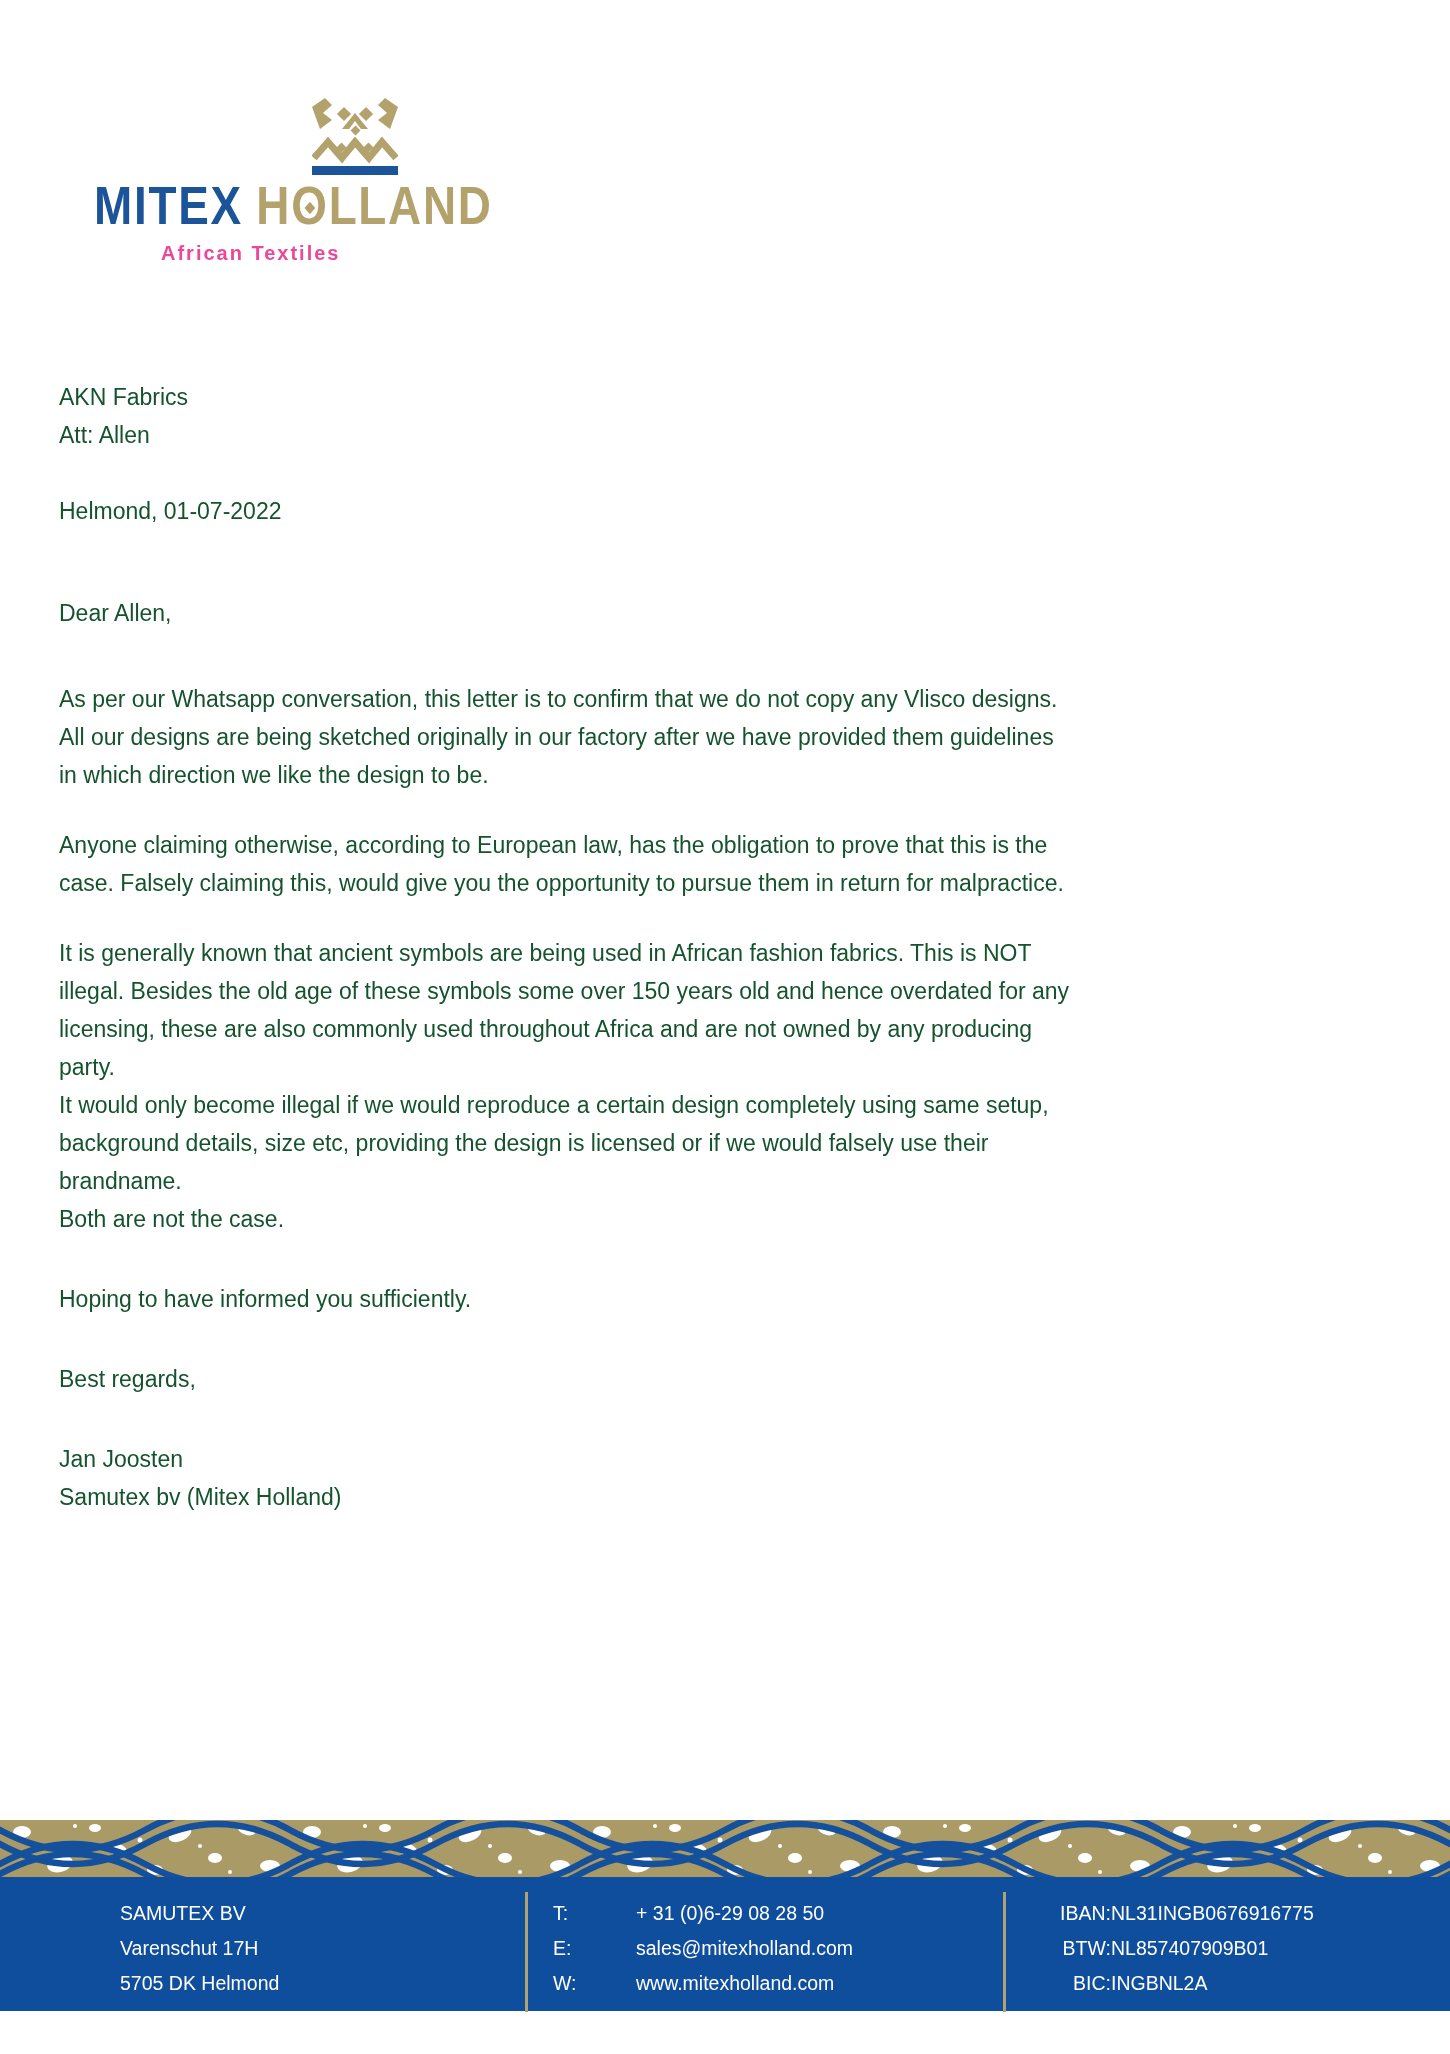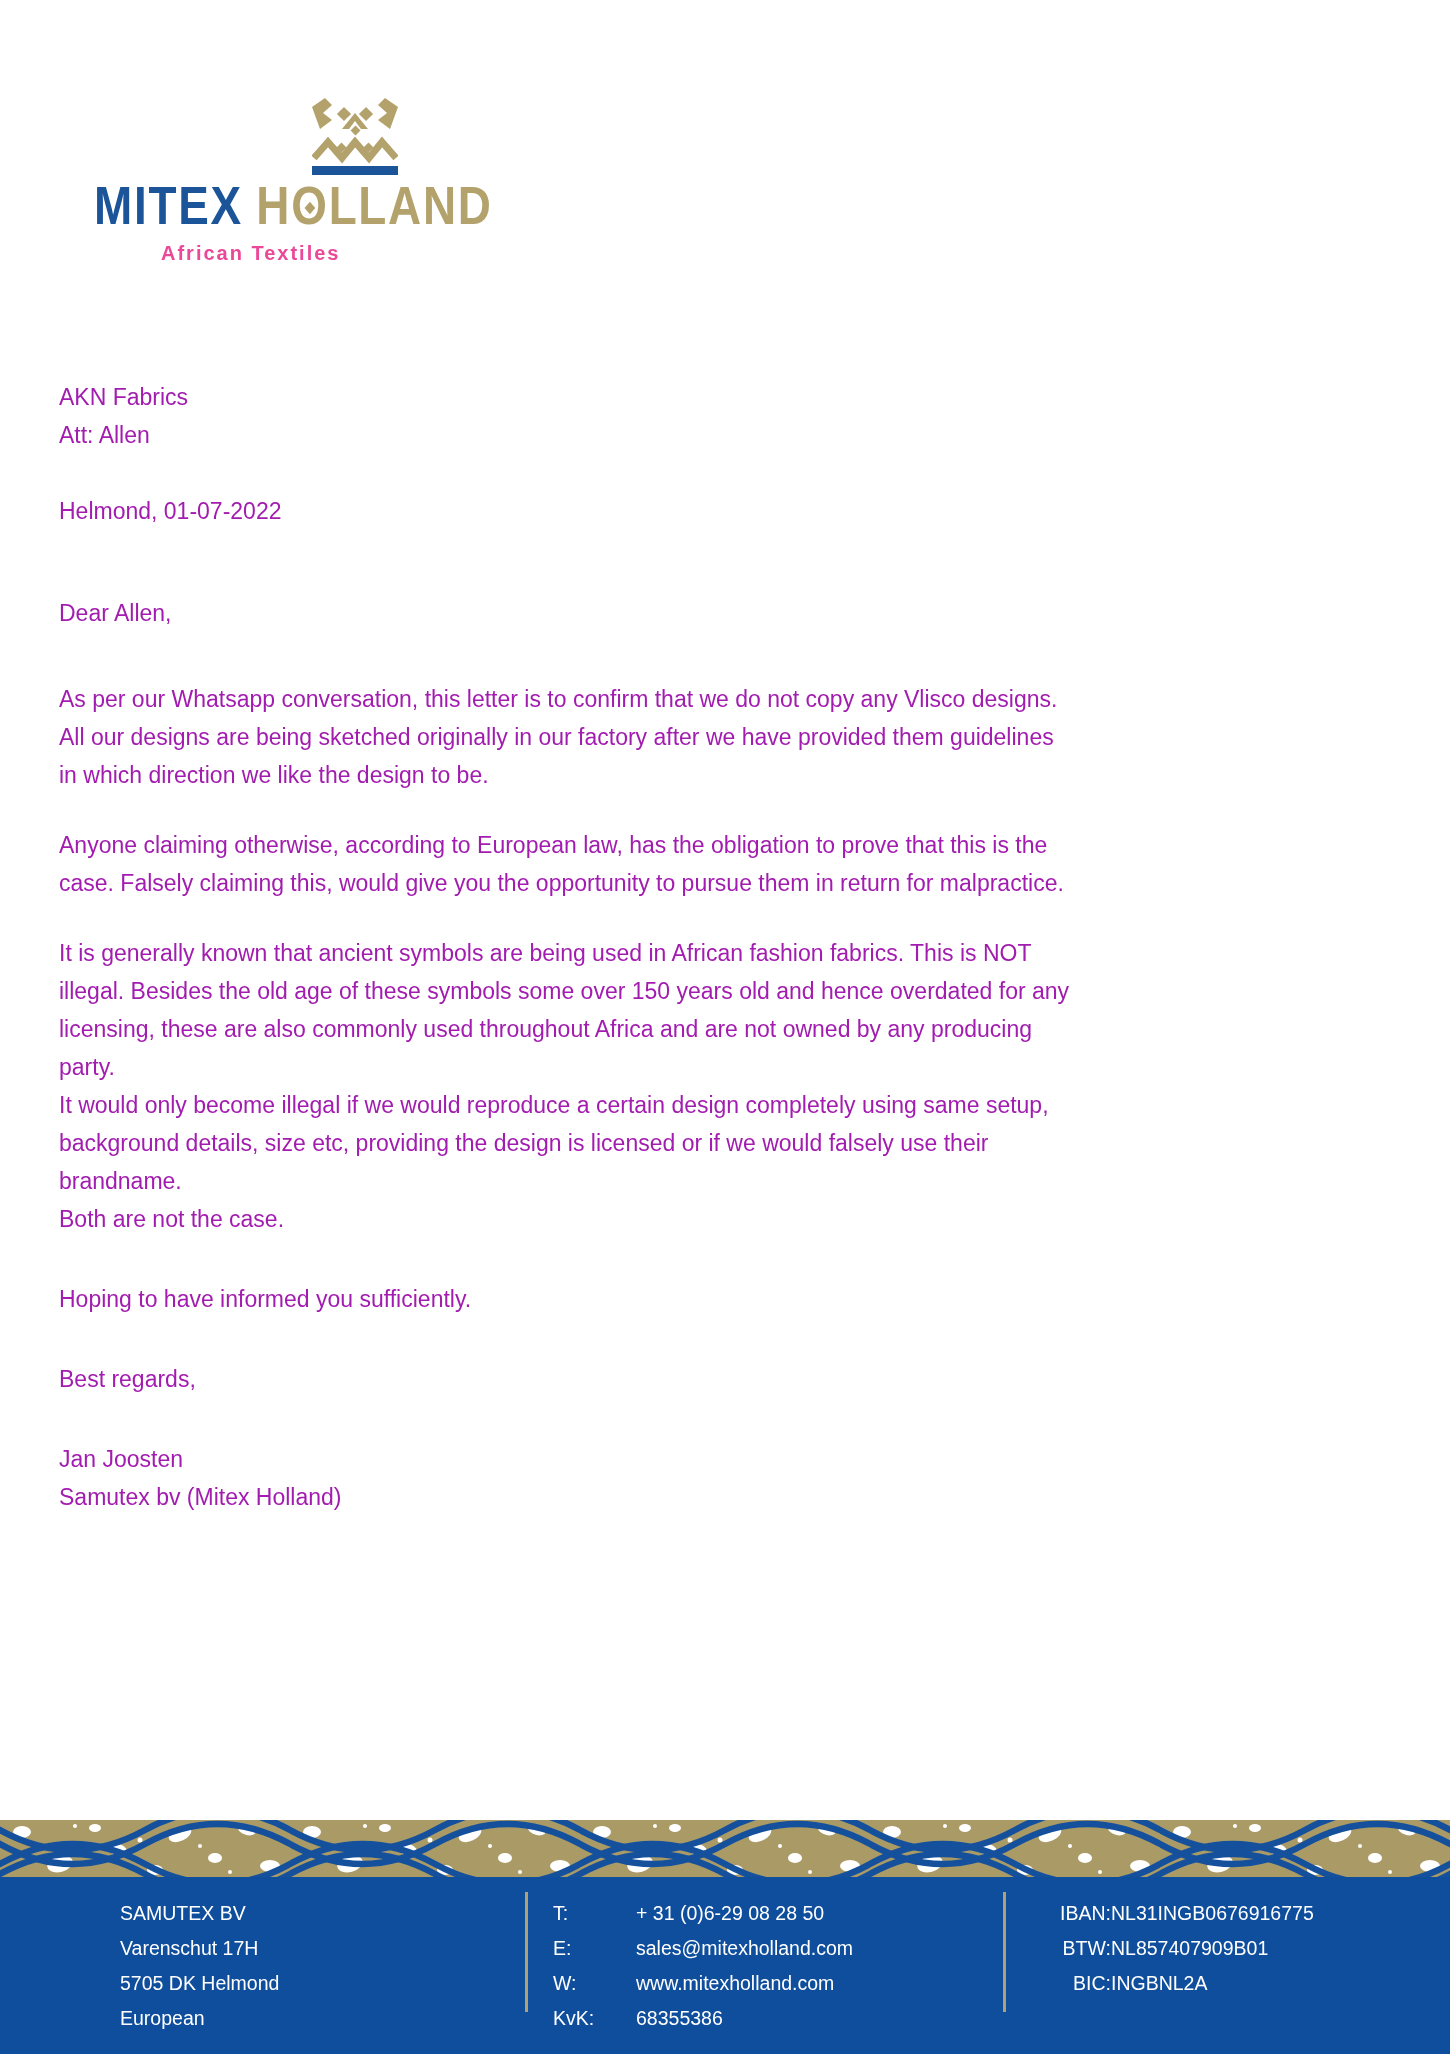--- a/index.html
+++ b/index.html
@@ -34,7 +34,7 @@
   
   .letter{
     position:absolute;left:59px;top:378px;width:1350px;
-    font-size:23px;line-height:38px;color:#a21caf;
+    font-size:23px;line-height:38px;color:#14532d;
   }
   .letter p{margin:0;white-space:pre-line;}
   .mb38{margin-bottom:38px !important;}

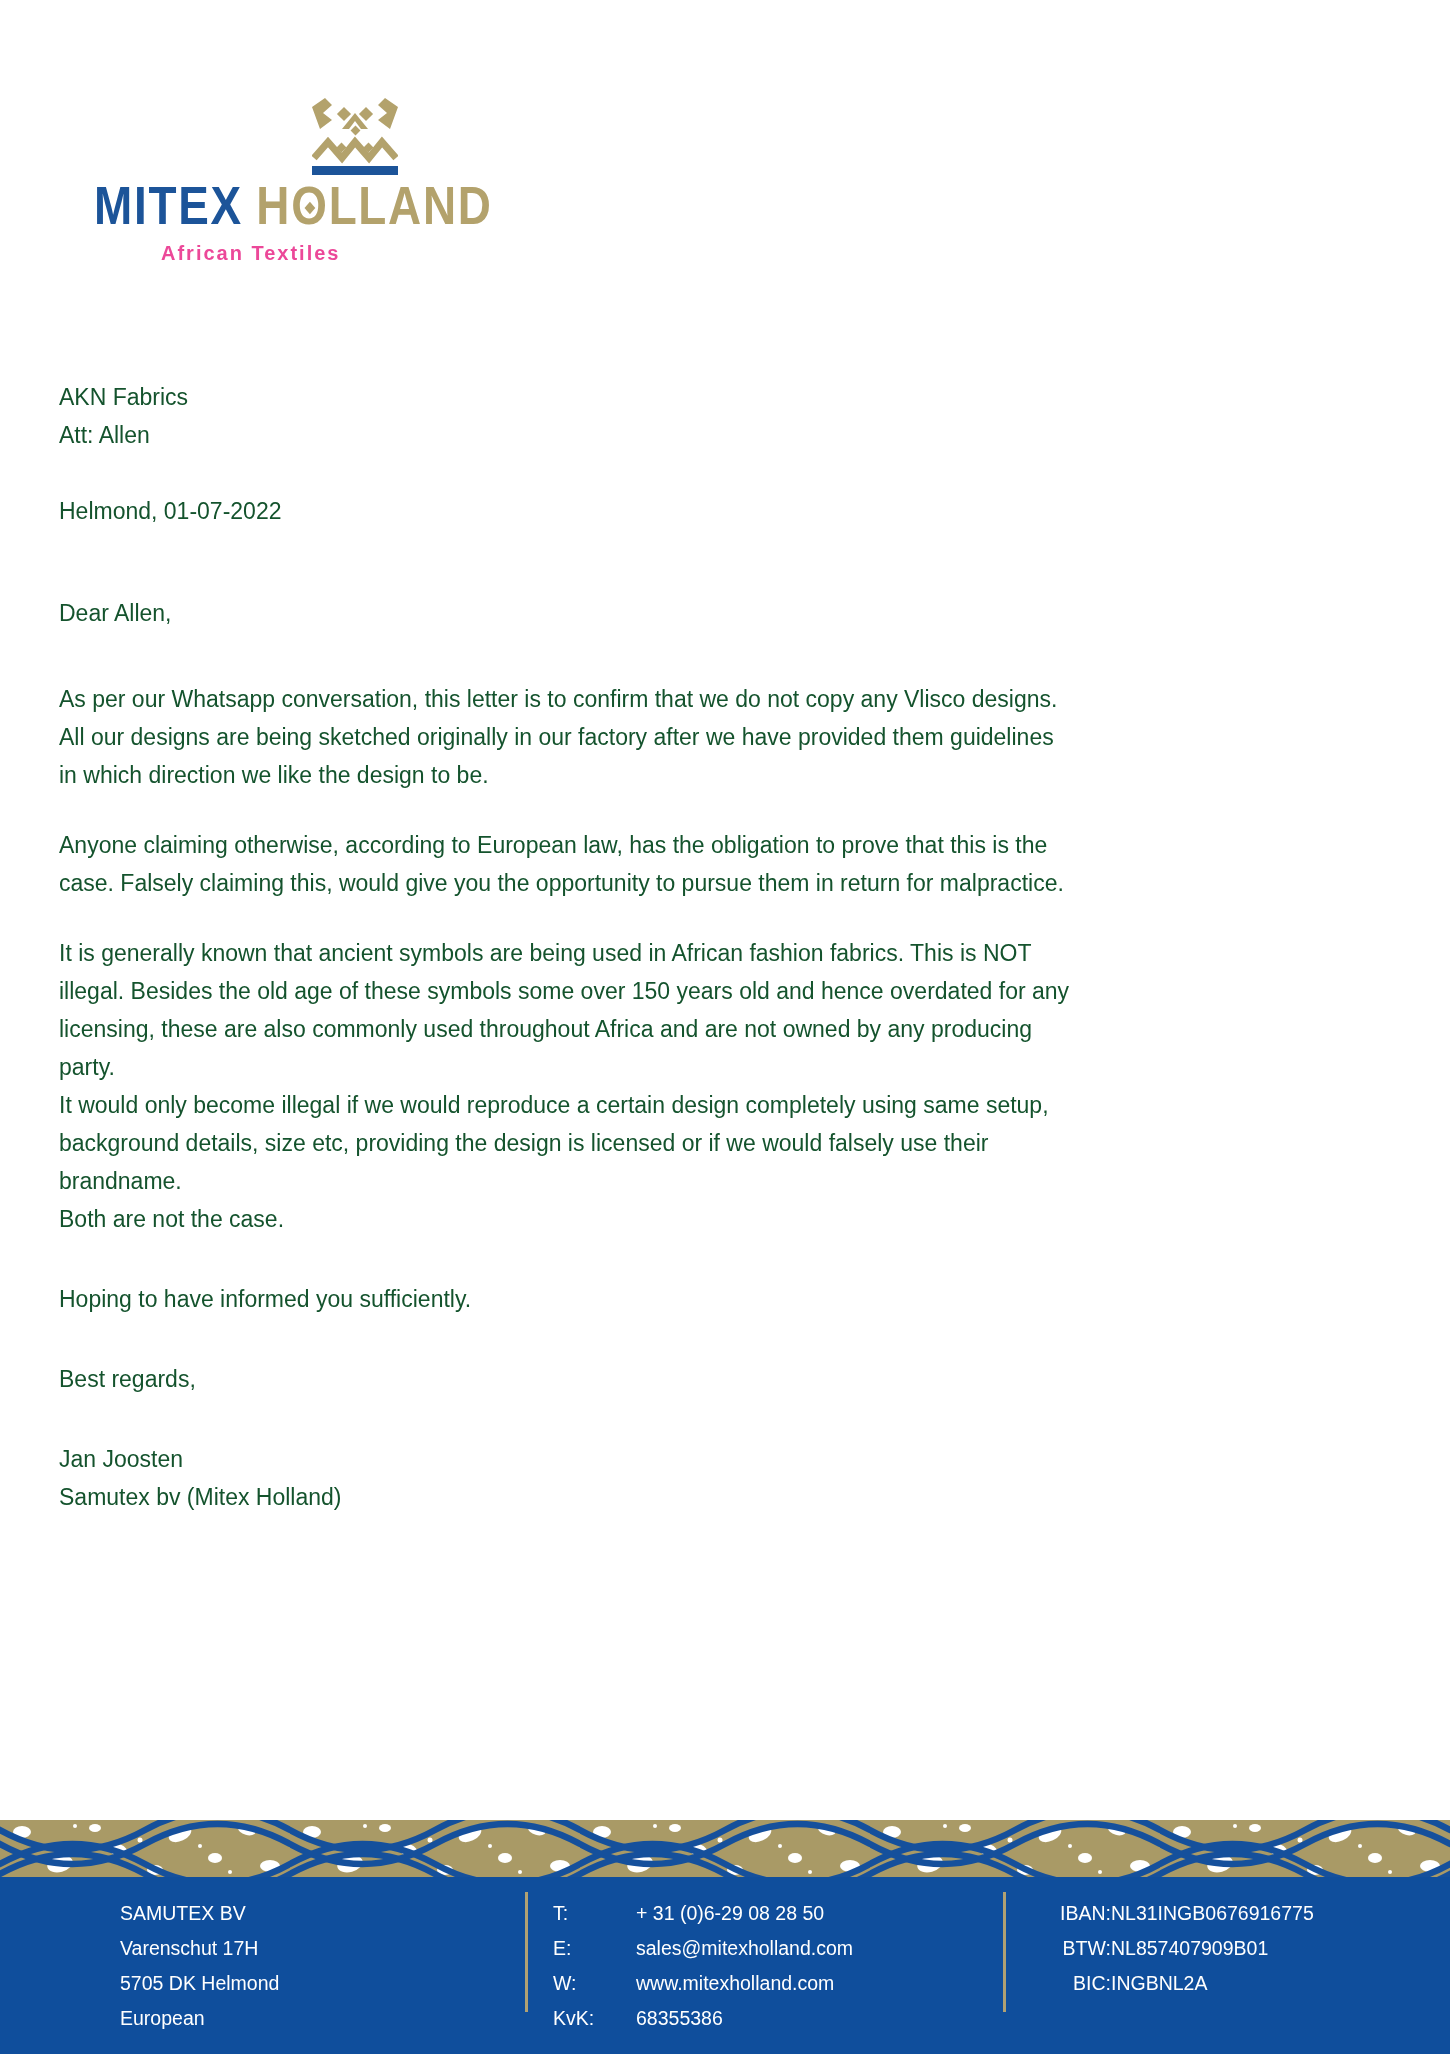--- a/index.html
+++ b/index.html
@@ -46,7 +46,7 @@
   
   .wave-band{position:absolute;left:0;top:1820px;width:1450px;height:57px;}
   .footer{
-    position:absolute;left:0;top:1877px;width:1450px;height:177px;
+    position:absolute;left:0;top:1877px;width:1450px;height:134px;
     background:#0f4e9c;color:#ffffff;
   }
   .f-col{position:absolute;top:19px;font-size:19.5px;line-height:35px;}

